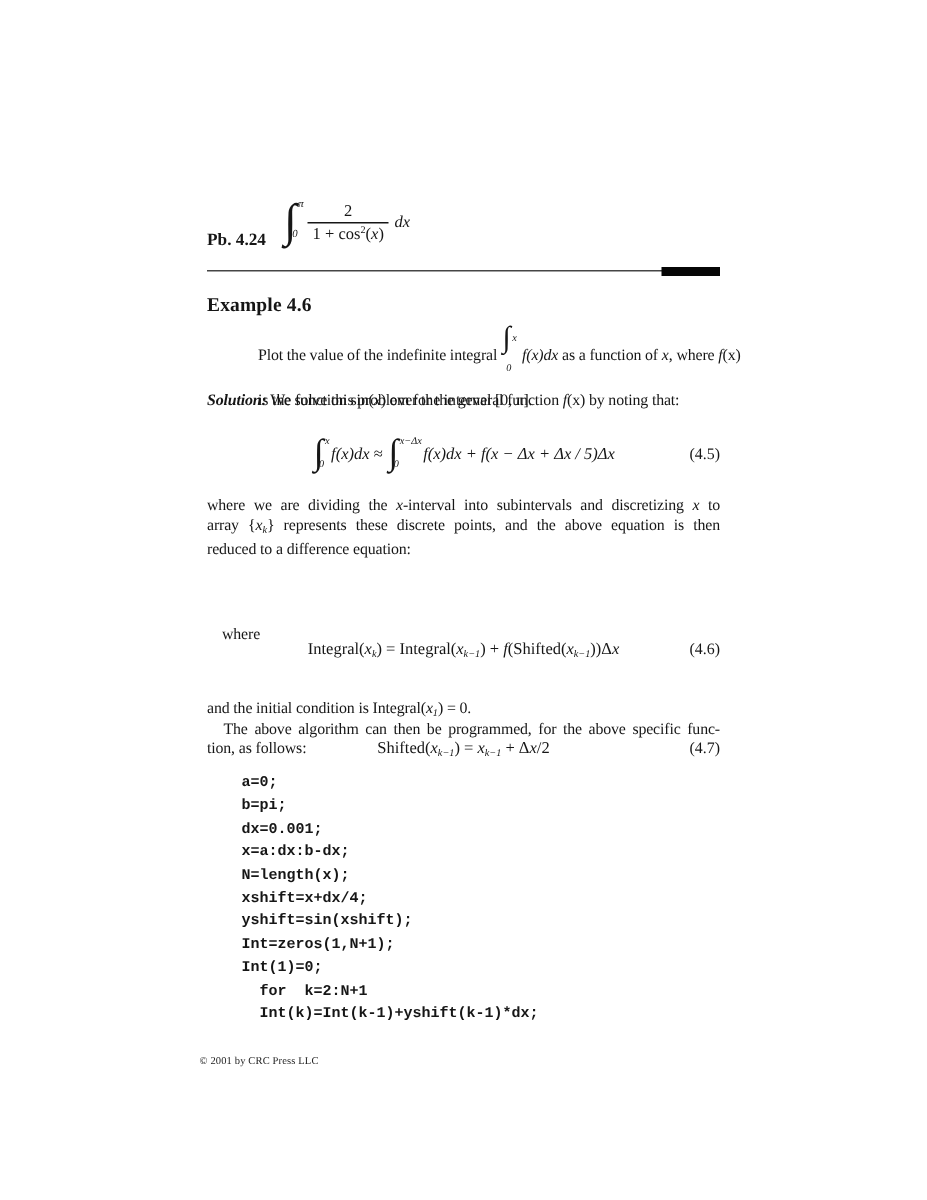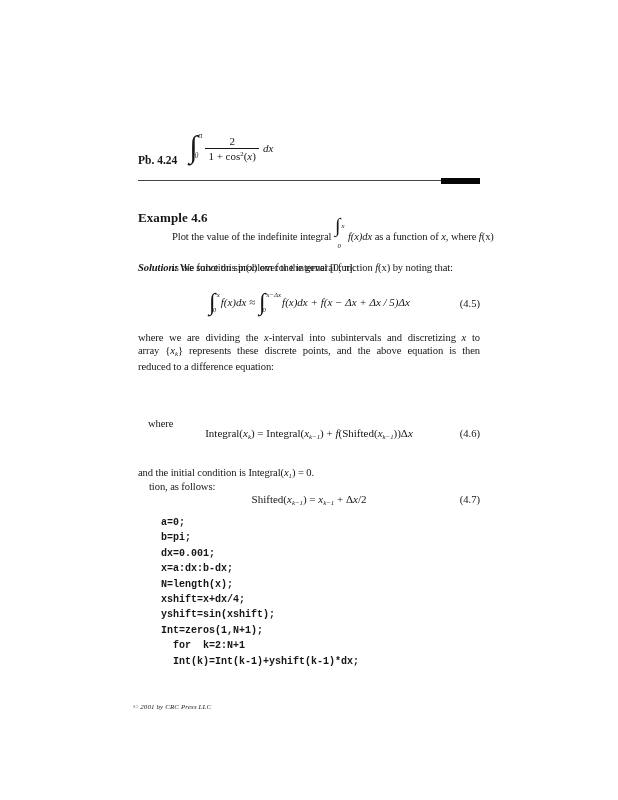--- a/index.html
+++ b/index.html
@@ -101,7 +101,7 @@
     <span class="bar"></span>
   </div>
 
-  <div class="abs heading" style="left:138px;top:195px;margin-top:15px;">Example 4.6</div>
+  <div class="abs heading" style="left:138px;top:195px;">Example 4.6</div>
 
   <div id="para1" class="abs body-text para content-w" style="left:138px;top:217px;">
       <div class="pline"><span class="seg-rm">Plot the value of the indefinite integral </span><span class="intwrap">

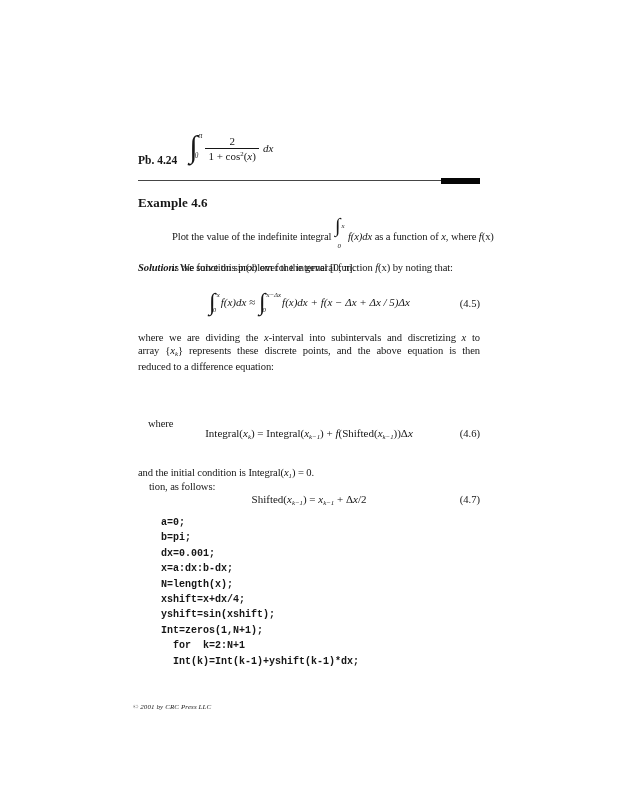--- a/index.html
+++ b/index.html
@@ -158,6 +158,7 @@
     </div>
 
   <div id="para3b" class="abs body-text para content-w" style="left:138px;top:480px;">
+      <div class="pline"><span class="seg-rm">The above algorithm can then be programmed, for the above specific func-</span></div>
       <div class="pline"><span class="seg-rm">tion, as follows:</span></div>
     </div>
 

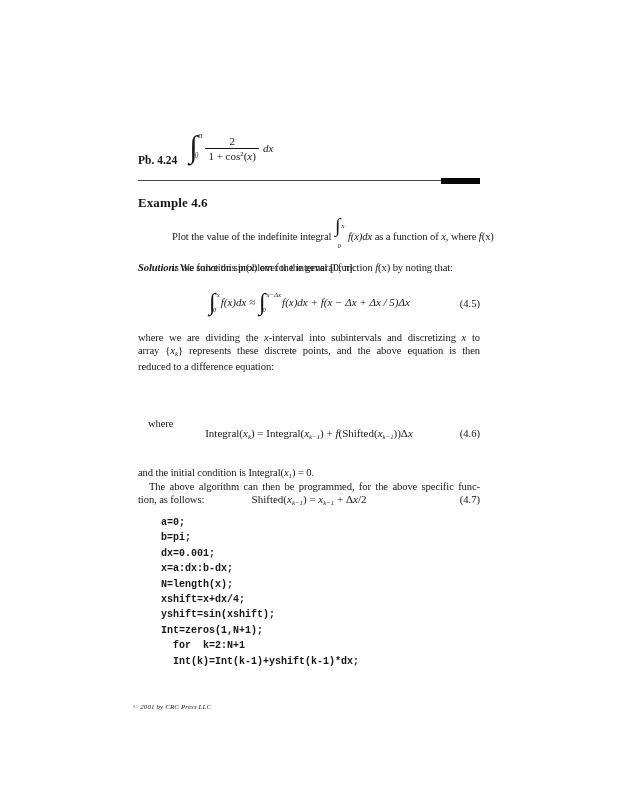--- a/index.html
+++ b/index.html
@@ -171,6 +171,7 @@
       <div class="code-line">xshift=x+dx/4;</div>
       <div class="code-line">yshift=sin(xshift);</div>
       <div class="code-line">Int=zeros(1,N+1);</div>
+      <div class="code-line">Int(1)=0;</div>
       <div class="code-line">  for  k=2:N+1</div>
       <div class="code-line">  Int(k)=Int(k-1)+yshift(k-1)*dx;</div>
     </div>

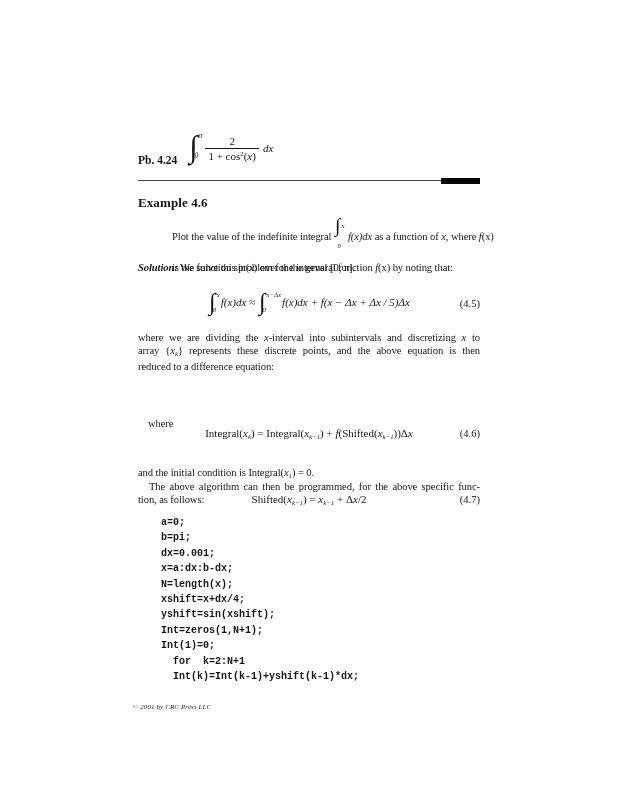--- a/index.html
+++ b/index.html
@@ -176,7 +176,7 @@
       <div class="code-line">  Int(k)=Int(k-1)+yshift(k-1)*dx;</div>
     </div>
 
-  <div class="abs footer" style="left:133px;top:703px;font-style:italic;">© 2001 by CRC Press LLC</div>
+  <div class="abs footer" style="left:133px;top:703px;">© 2001 by CRC Press LLC</div>
 
 </div>
 

